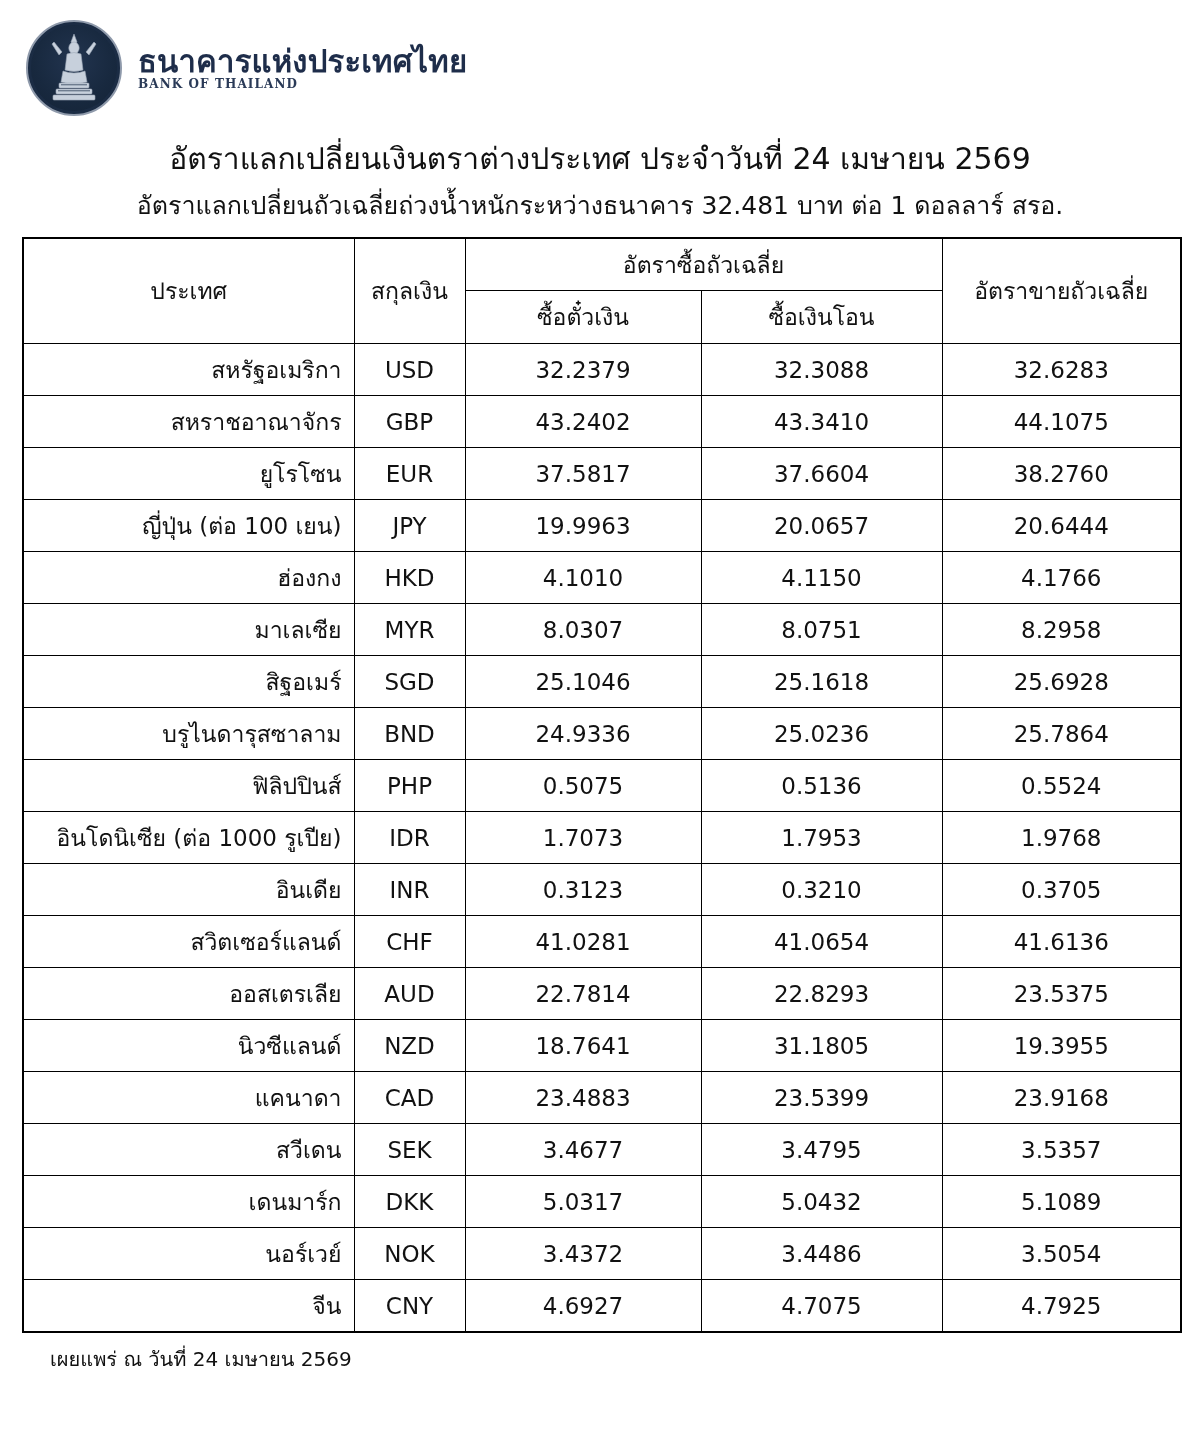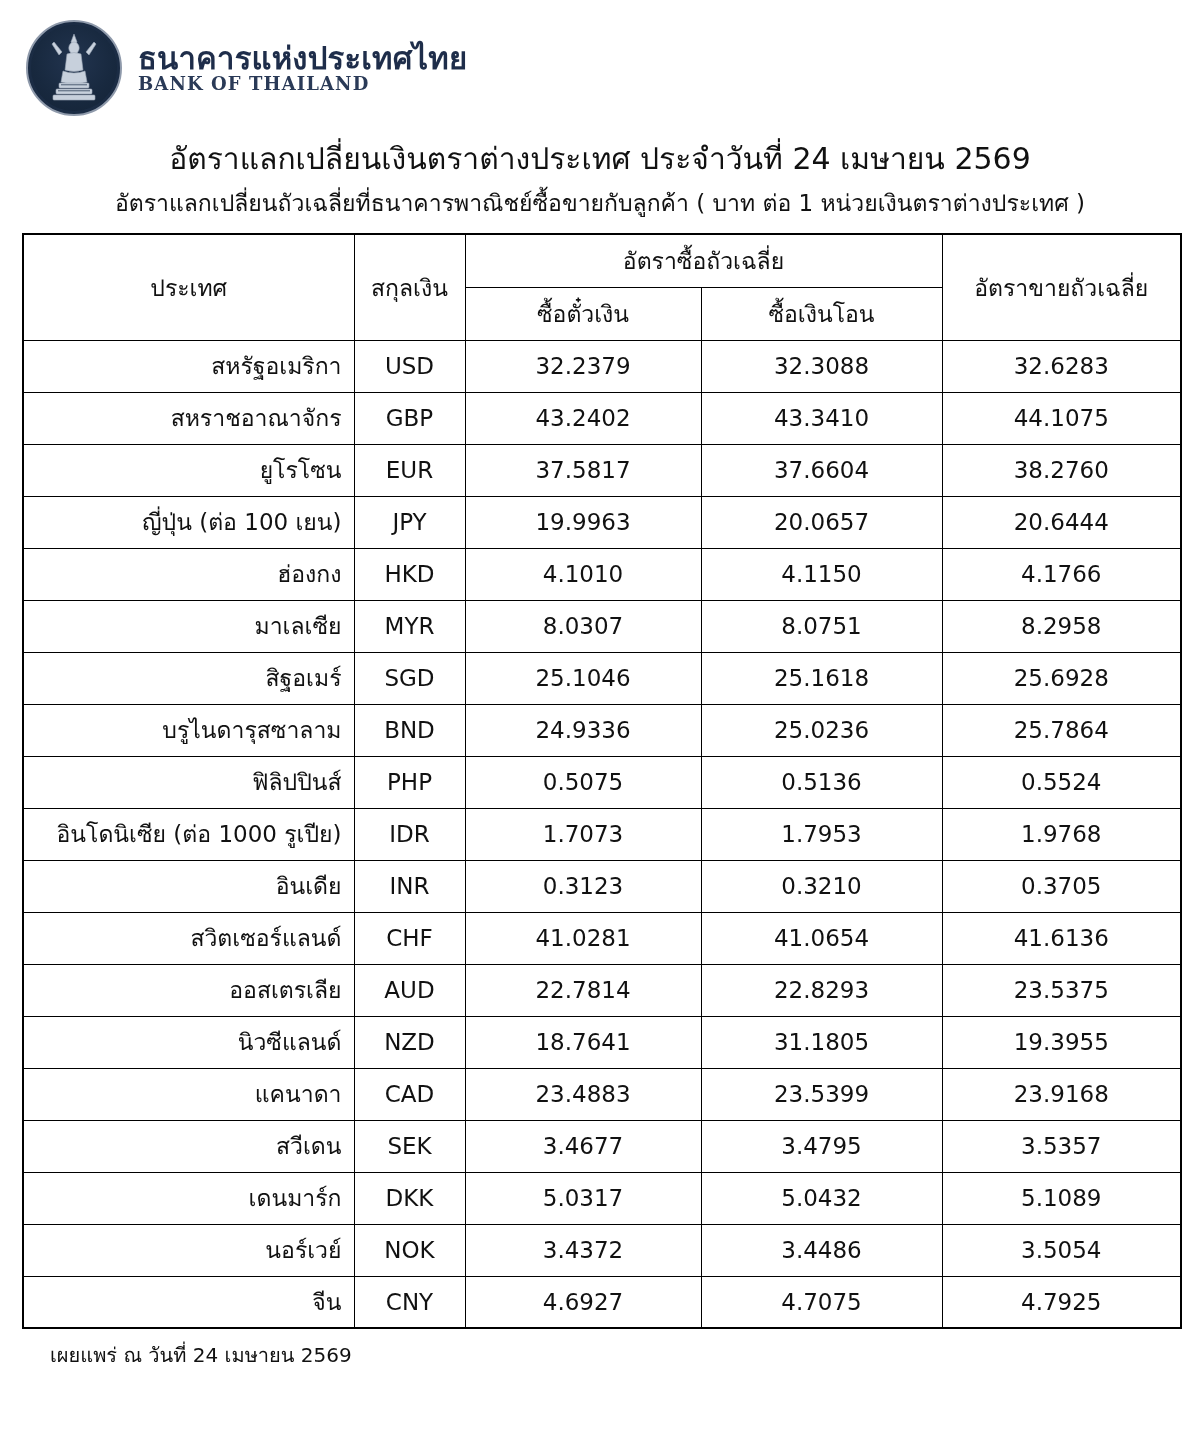--- a/index.html
+++ b/index.html
@@ -61,7 +61,7 @@
   .brand-en {
     margin-top: 1px;
     font-family: "DejaVu Serif", "Liberation Serif", serif;
-    font-size: 18px;
+    font-size: 12px;
     font-weight: bold;
     color: #2a3a57;
     letter-spacing: 1.1px;

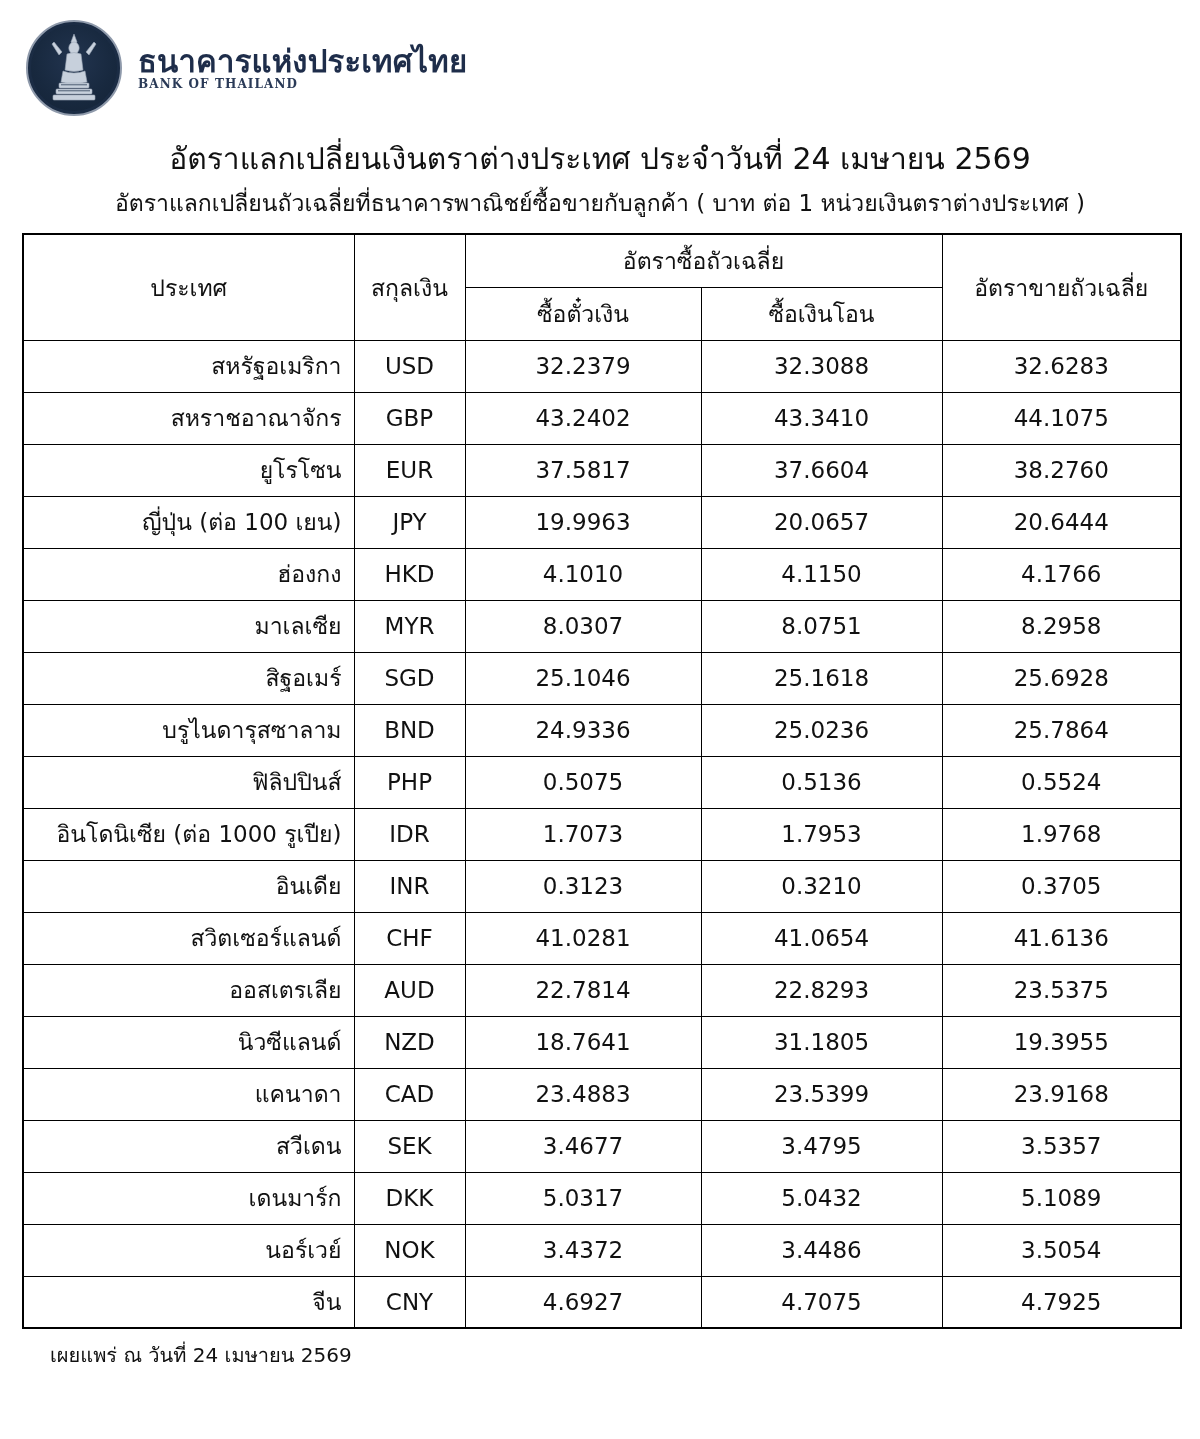--- a/index.html
+++ b/index.html
@@ -180,6 +180,7 @@
 
   <div class="titles">
     <div class="title-main">อัตราแลกเปลี่ยนเงินตราต่างประเทศ ประจำวันที่ 24 เมษายน 2569</div>
+    <div class="title-sub">อัตราแลกเปลี่ยนถัวเฉลี่ยถ่วงน้ำหนักระหว่างธนาคาร 32.481 บาท ต่อ 1 ดอลลาร์ สรอ.</div>
     <div class="title-sub2">อัตราแลกเปลี่ยนถัวเฉลี่ยที่ธนาคารพาณิชย์ซื้อขายกับลูกค้า ( บาท ต่อ 1 หน่วยเงินตราต่างประเทศ )</div>
   </div>
 

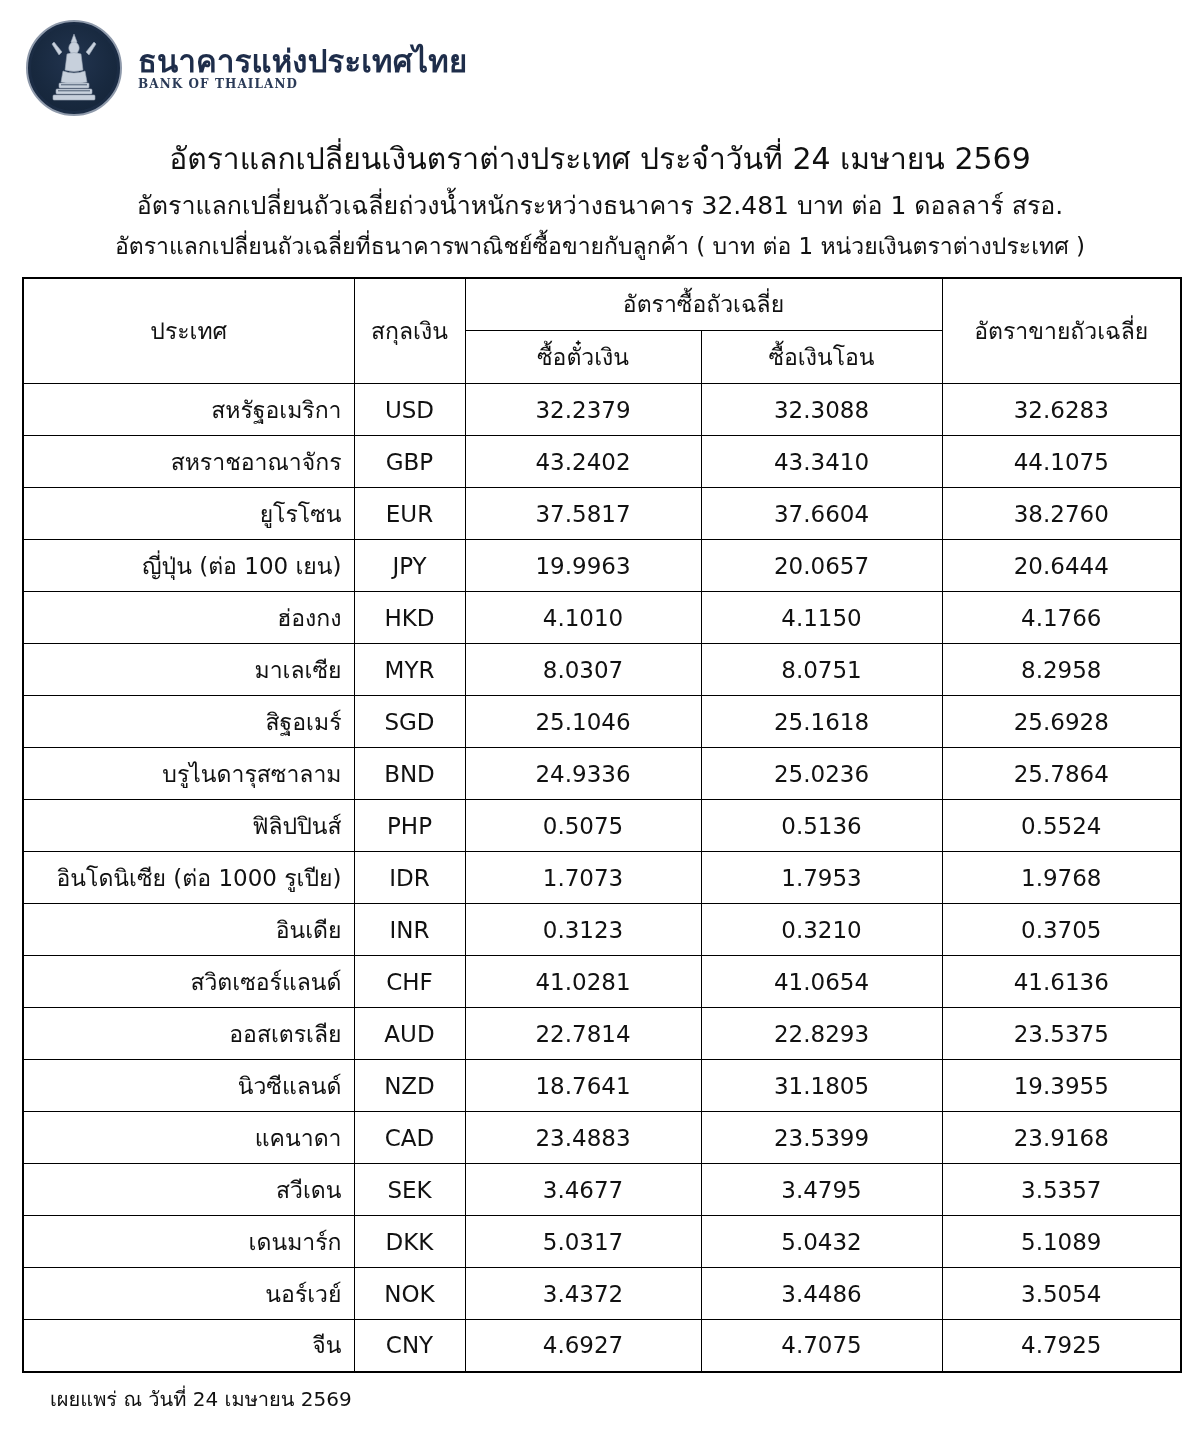--- a/index.html
+++ b/index.html
@@ -181,7 +181,6 @@
   <div class="titles">
     <div class="title-main">อัตราแลกเปลี่ยนเงินตราต่างประเทศ ประจำวันที่ 24 เมษายน 2569</div>
     <div class="title-sub">อัตราแลกเปลี่ยนถัวเฉลี่ยถ่วงน้ำหนักระหว่างธนาคาร 32.481 บาท ต่อ 1 ดอลลาร์ สรอ.</div>
-    <div class="title-sub2">อัตราแลกเปลี่ยนถัวเฉลี่ยที่ธนาคารพาณิชย์ซื้อขายกับลูกค้า ( บาท ต่อ 1 หน่วยเงินตราต่างประเทศ )</div>
   </div>
 
   <div class="table-wrap">

